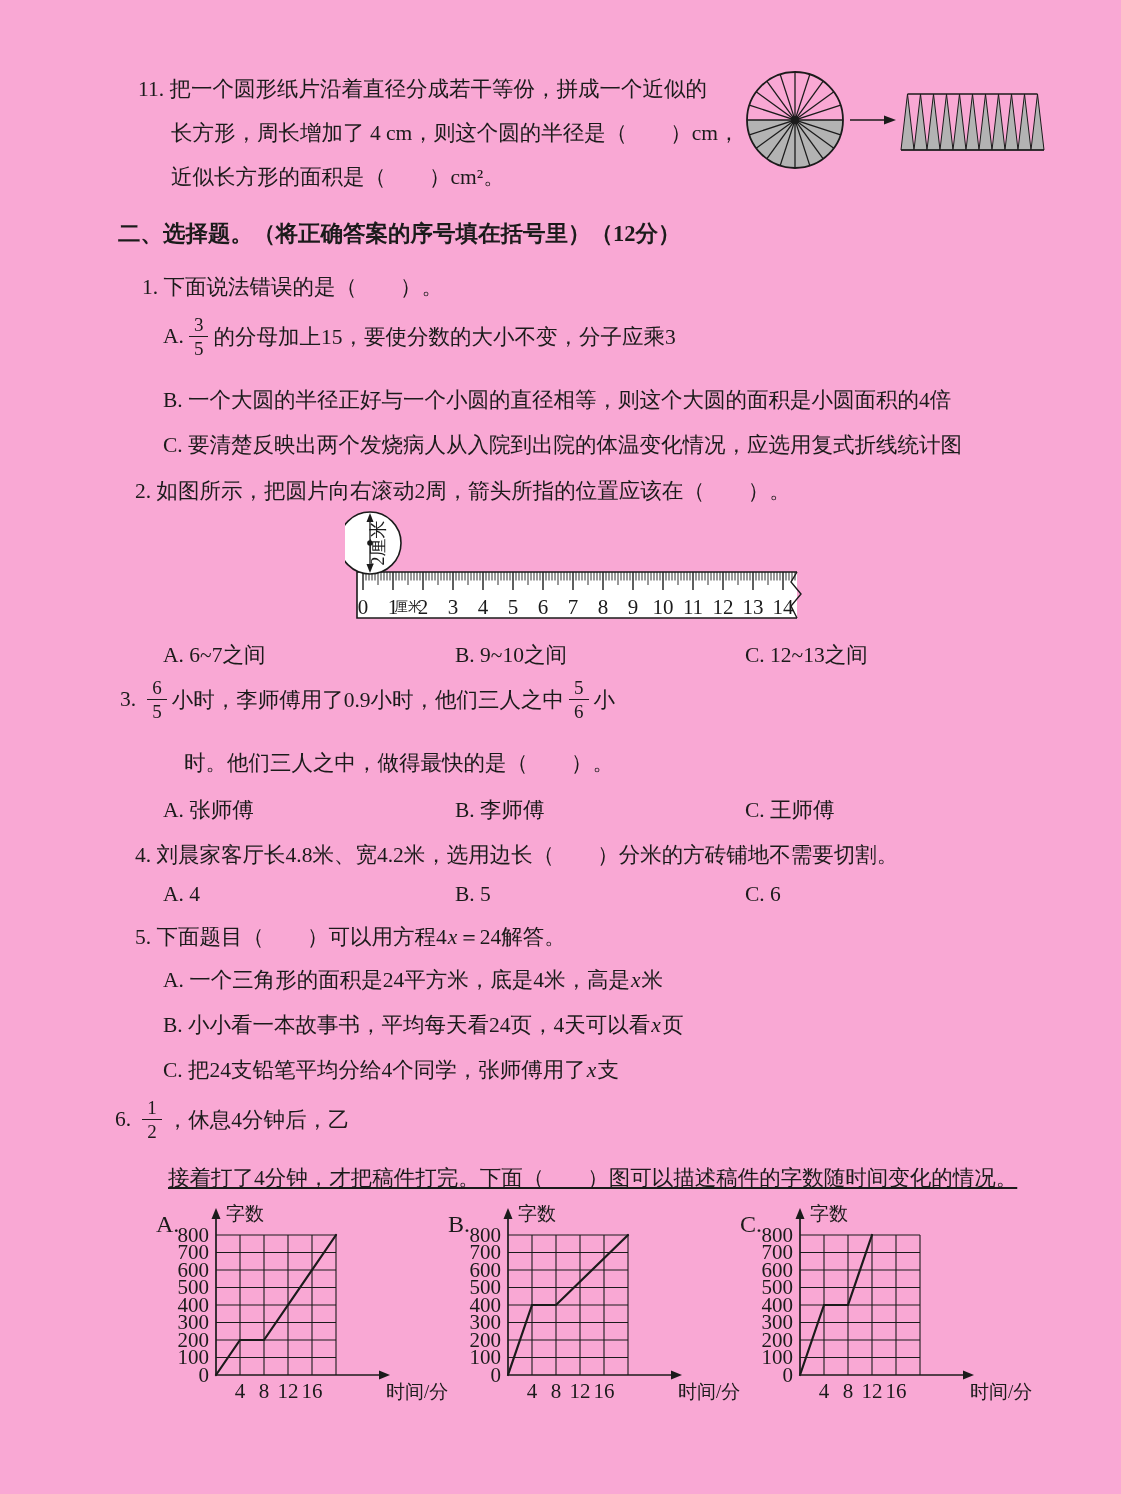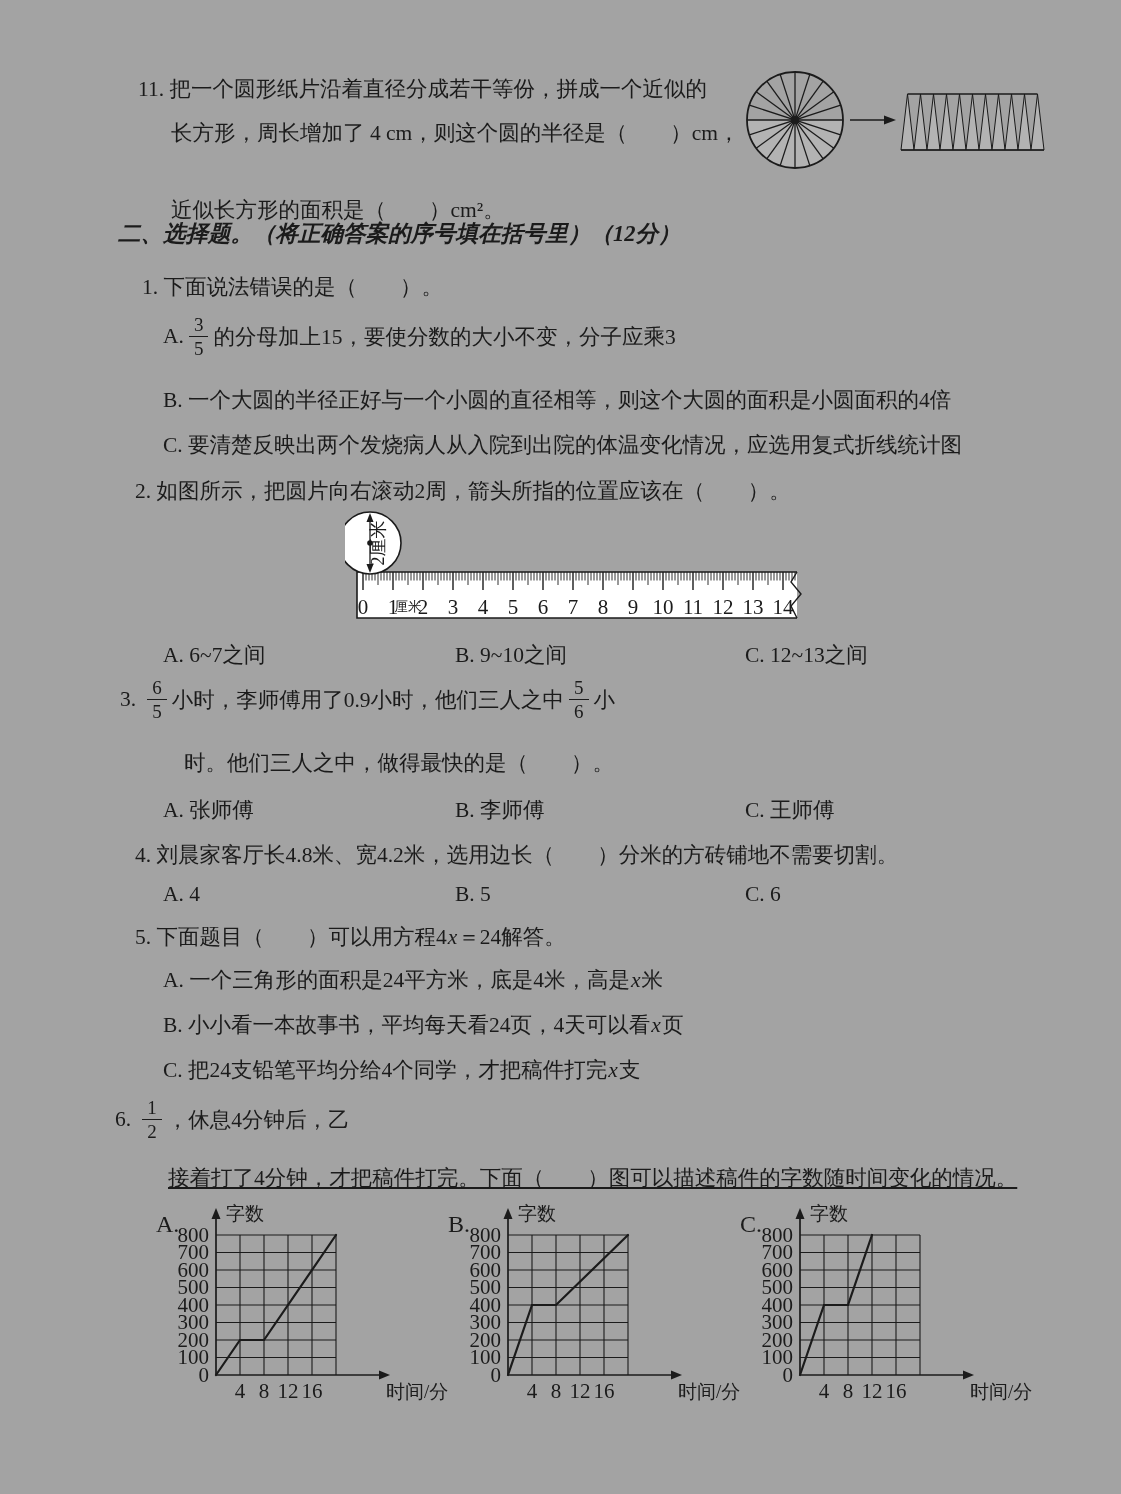--- a/index.html
+++ b/index.html
@@ -3,7 +3,7 @@
 <meta charset="utf-8">
 <style>
   html,body{margin:0;padding:0;background:#e8e8e8;}
-  #page{position:relative;width:1121px;height:1494px;background:#a3a3a3;
+  #page{position:relative;width:1121px;height:1494px;background:#f9a8d4;
         font-family:"Liberation Serif","DejaVu Serif",serif;color:#1b1b1b;
         font-size:21.5px;overflow:hidden;margin:0 auto;}
   .abs{position:absolute;white-space:nowrap;}

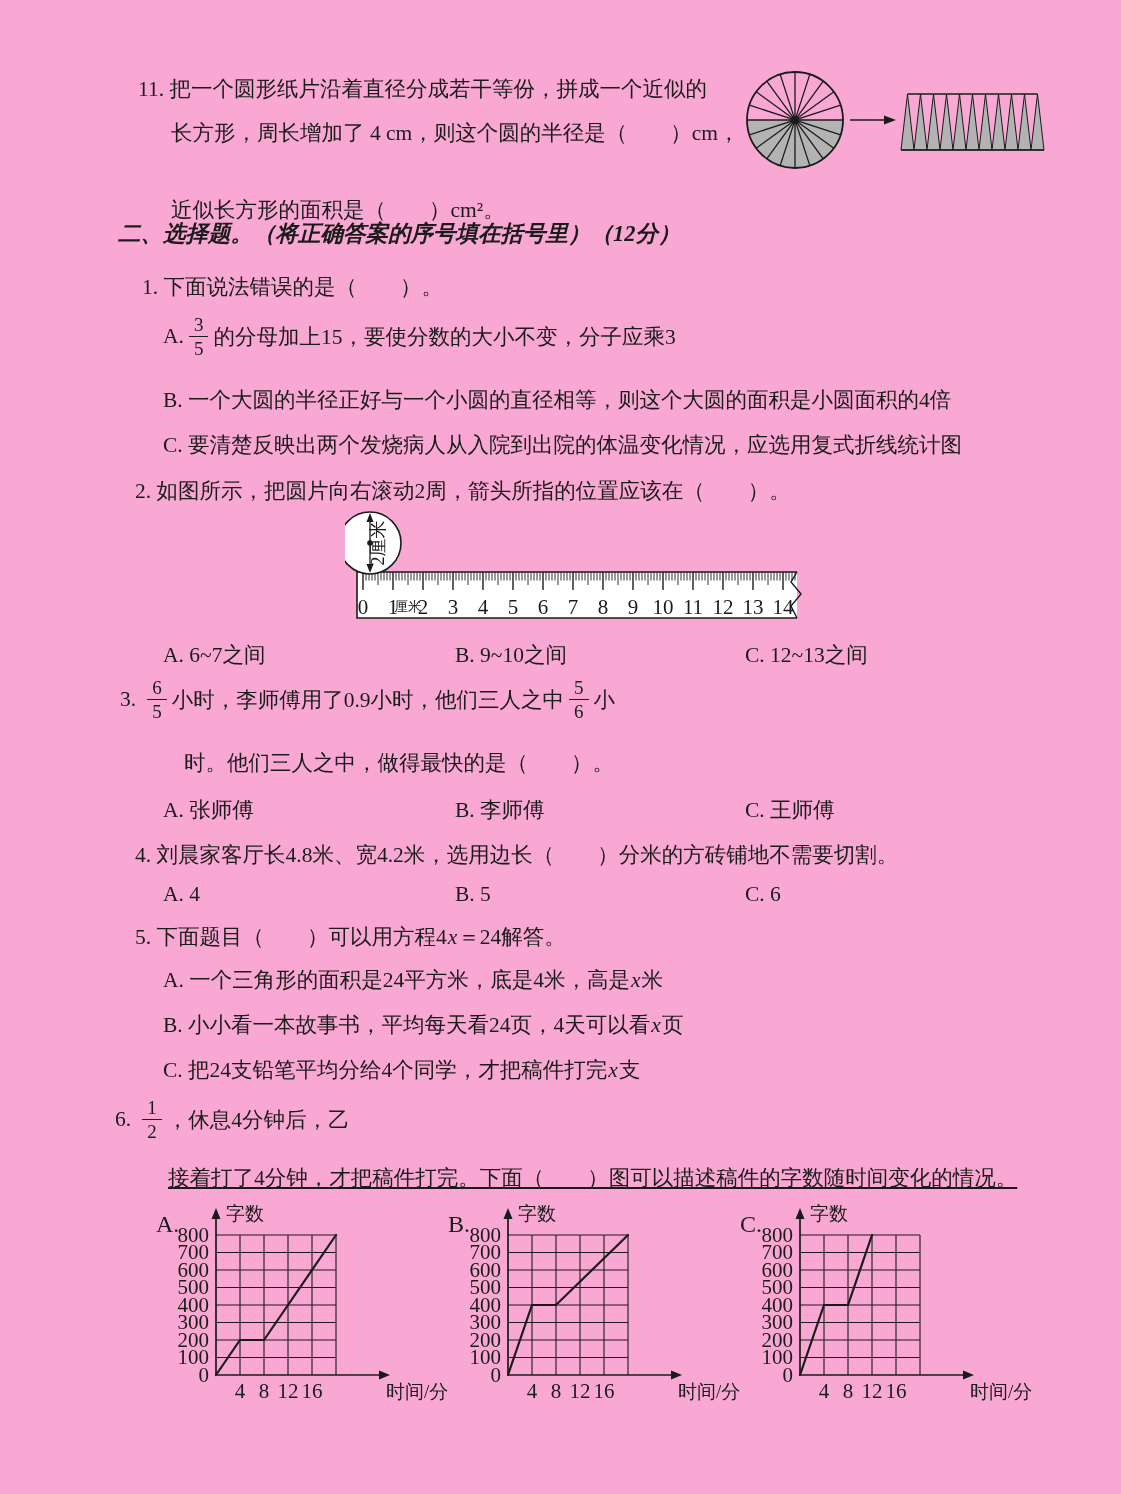--- a/index.html
+++ b/index.html
@@ -30,7 +30,7 @@
     <span>把一个圆形纸片沿着直径分成若干等份，拼成一个近似的</span>
   </div>
   <div class="abs" style="left:171px;top:118px;">长方形，周长增加了 4 cm，则这个圆的半径是（　　）cm，</div>
-  <div class="abs" style="left:171px;top:162px;margin-top:33px;">近似长方形的面积是（　　）cm²。</div>
+  <div class="abs" style="left:171px;top:162px;">近似长方形的面积是（　　）cm²。</div>
   <svg id="pie-svg" class="abs" style="left:738px;top:62px;" width="340" height="120">
       <path d="M 9,58 A 48,48 0 0 0 105,58 Z" fill="#b3b3b3" stroke="none"></path>
       <line x1="9" y1="58" x2="105" y2="58" stroke="#1b1b1b" stroke-width="1.3"></line>

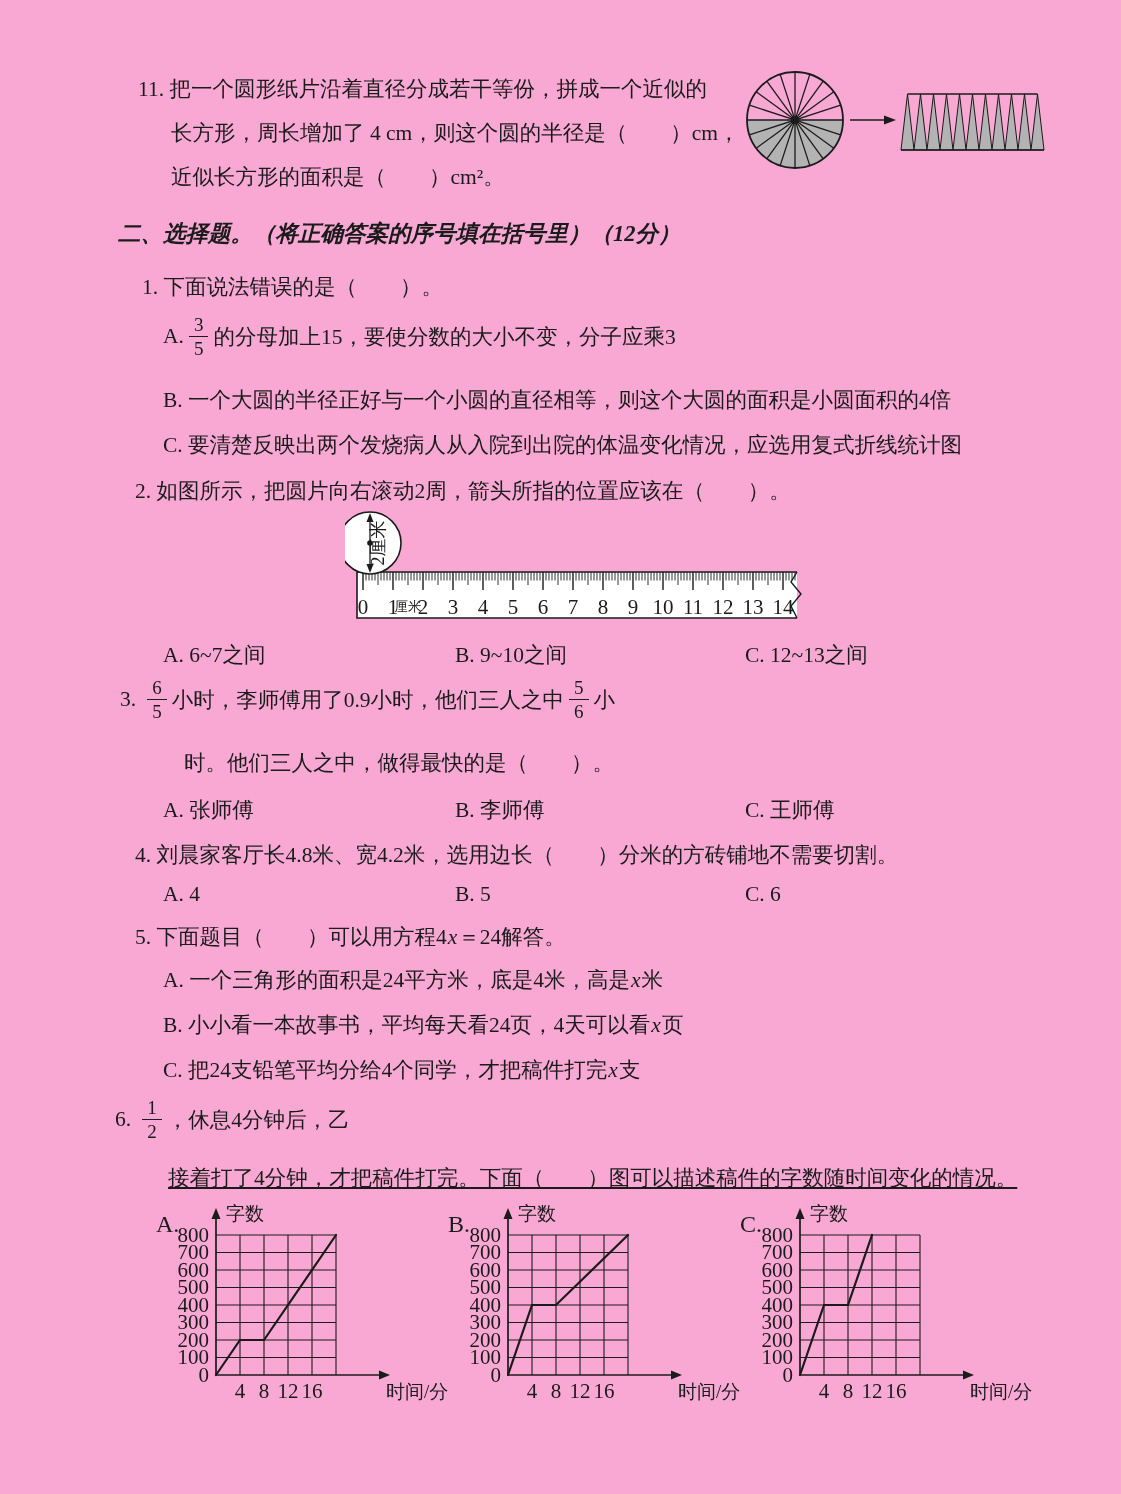--- a/index.html
+++ b/index.html
@@ -9,7 +9,7 @@
   .abs{position:absolute;white-space:nowrap;}
   .row{display:flex;align-items:center;}
   .num{margin-right:6px;}
-  .bold{font-weight:bold;font-style:italic;}
+  .bold{font-weight:bold;}
   .frac{display:inline-flex;flex-direction:column;align-items:center;line-height:1;
         font-size:19px;margin:0 5px;vertical-align:middle;}
   .frac .fn{padding:0 5px 2px;}

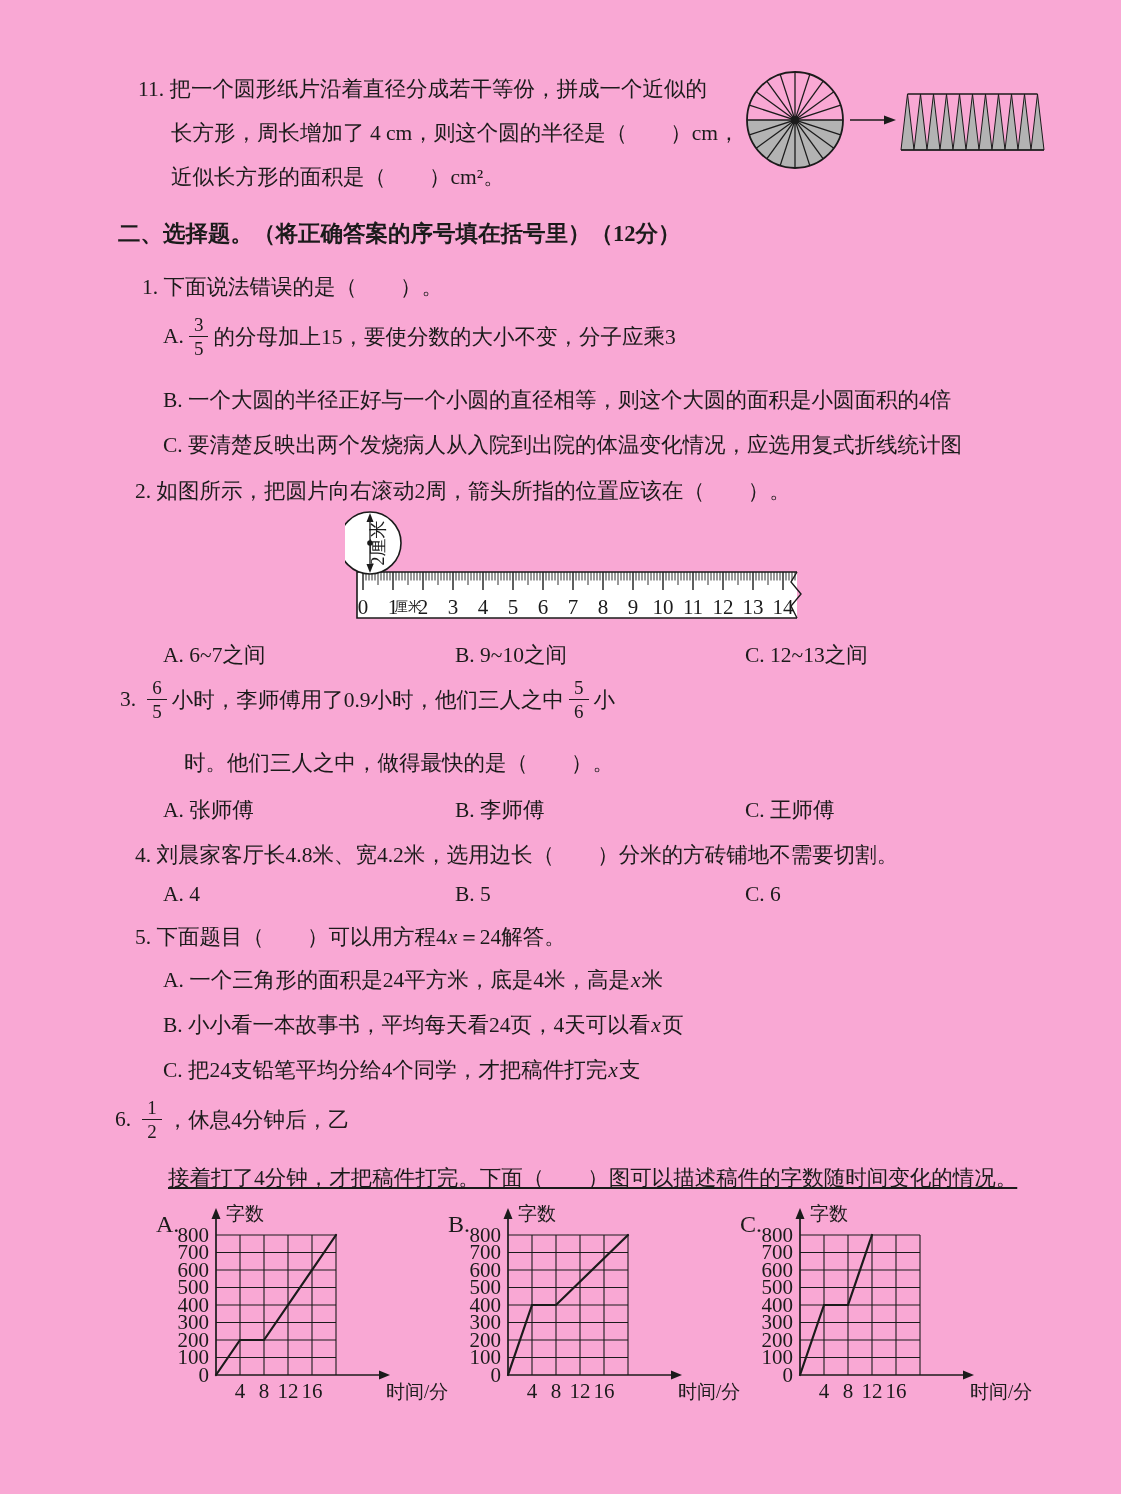--- a/index.html
+++ b/index.html
@@ -295,7 +295,7 @@
     <span>B. 小小看一本故事书，平均每天看24页，4天可以看</span><span class="ivar">x</span><span>页</span>
   </div>
   <div class="abs" style="left:163px;top:1055px;">
-    <span>C. 把24支铅笔平均分给4个同学，才把稿件打完</span><span class="ivar">x</span><span>支</span>
+    <span>C. 把24支铅笔平均分给4个同学，张师傅用了</span><span class="ivar">x</span><span>支</span>
   </div>
 
   <div class="abs row" style="left:115px;top:1088px;height:62px;">

